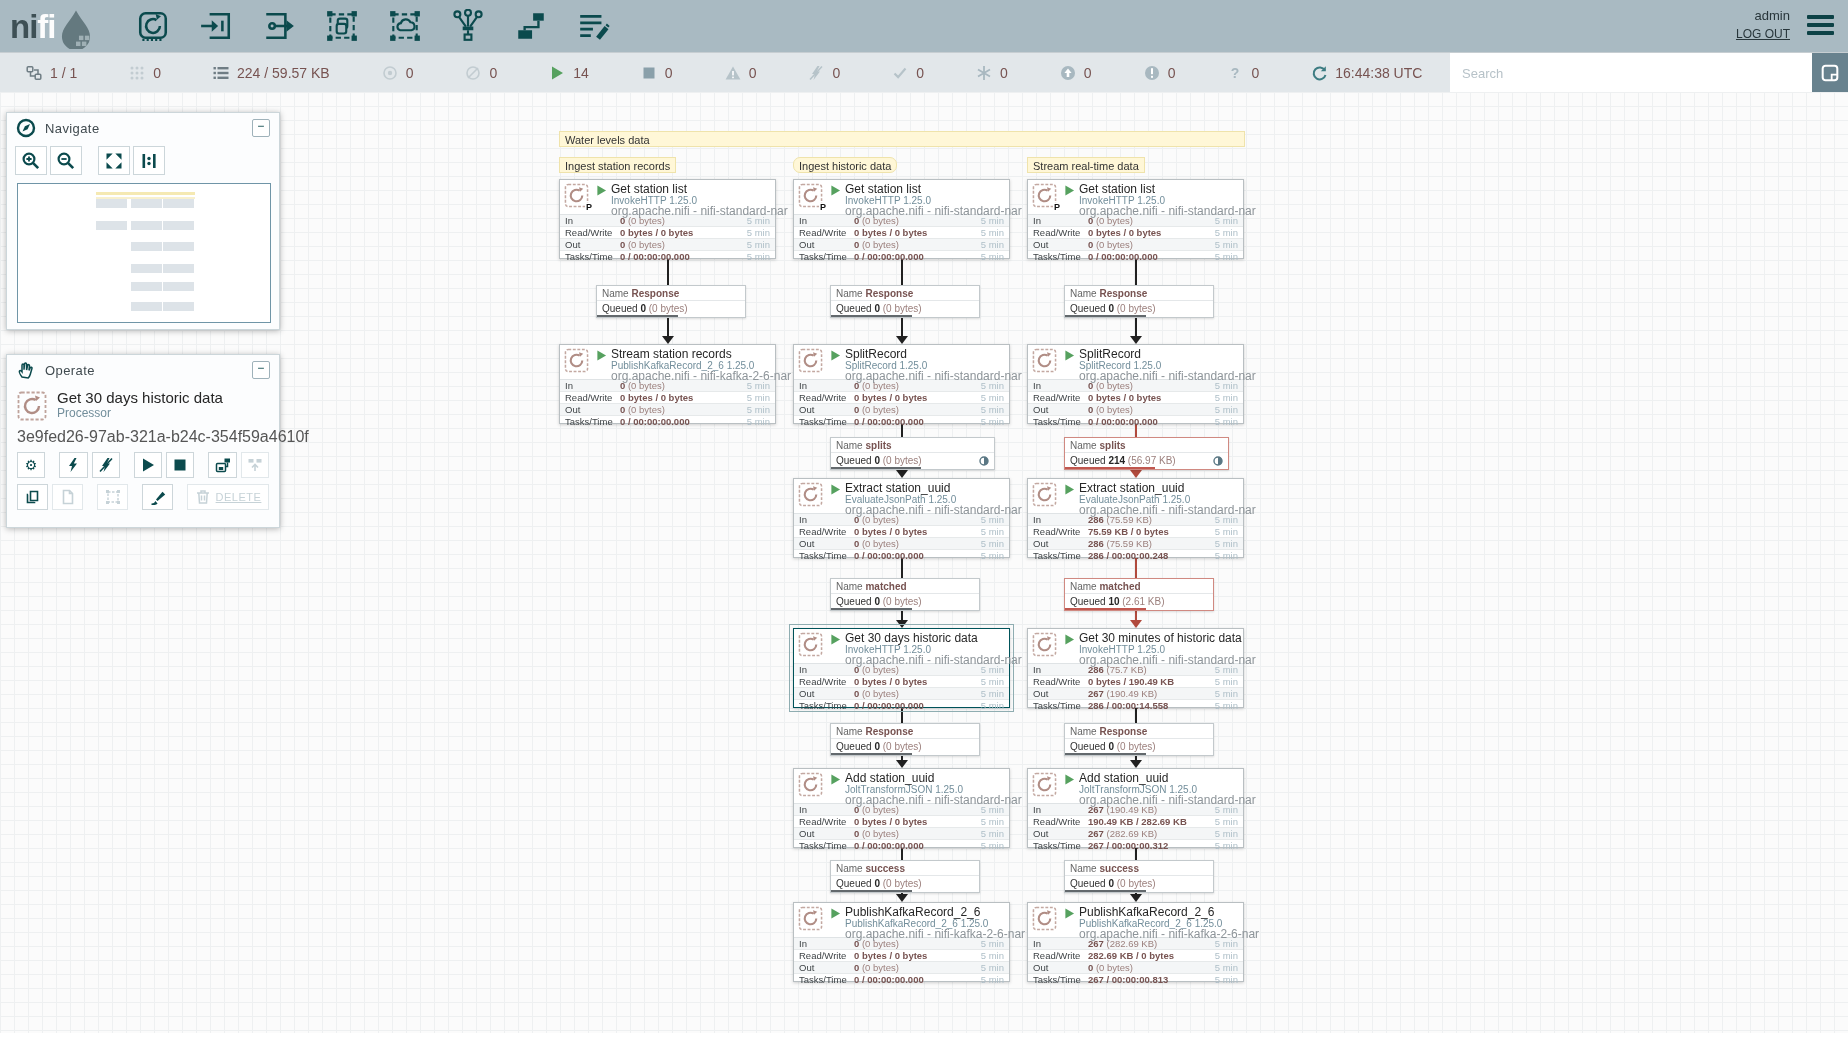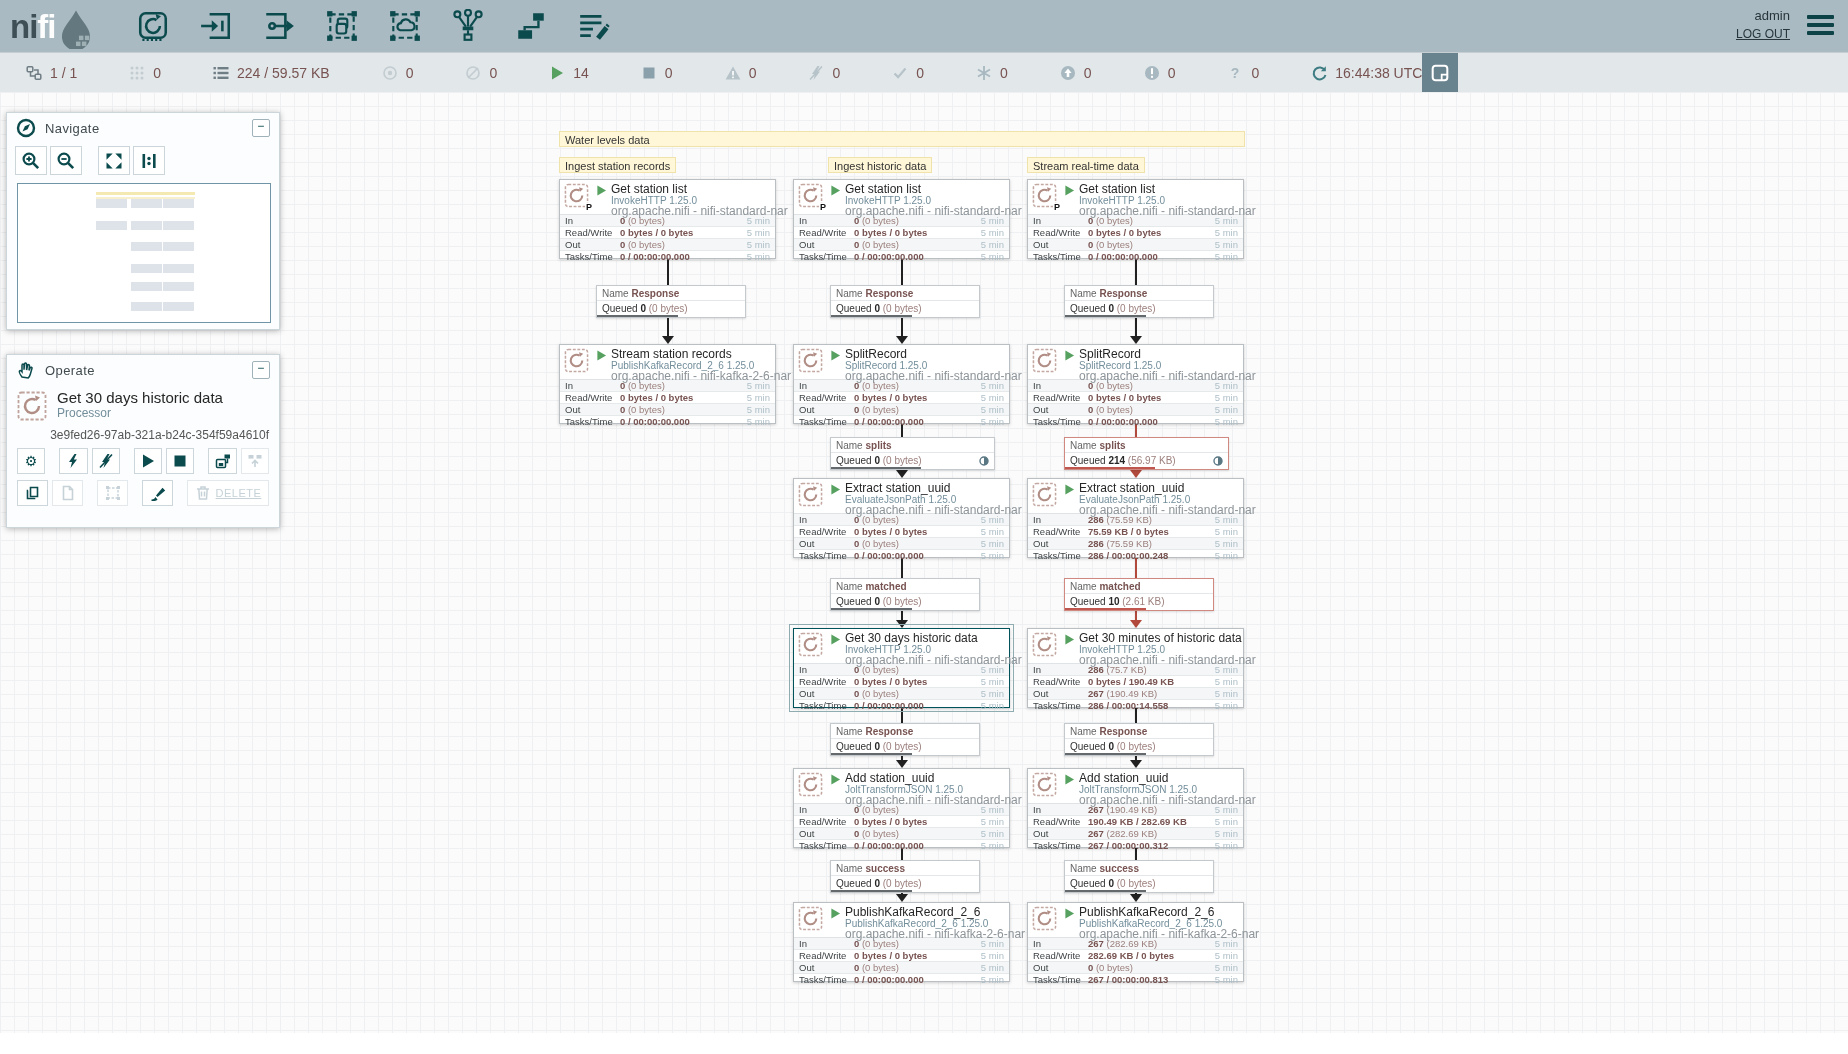--- a/index.html
+++ b/index.html
@@ -353,6 +353,7 @@
         </svg>
       <span>16:44:38 UTC</span>
     </div>
+    <input class="search" type="text" placeholder="Search" style="">
     <div class="search-side">
       <svg width="18" height="18" viewBox="0 0 16 16">
           <rect x="1.5" y="1.5" width="13" height="13" rx="2.5" fill="none" stroke="#fff" stroke-width="1.8"></rect>

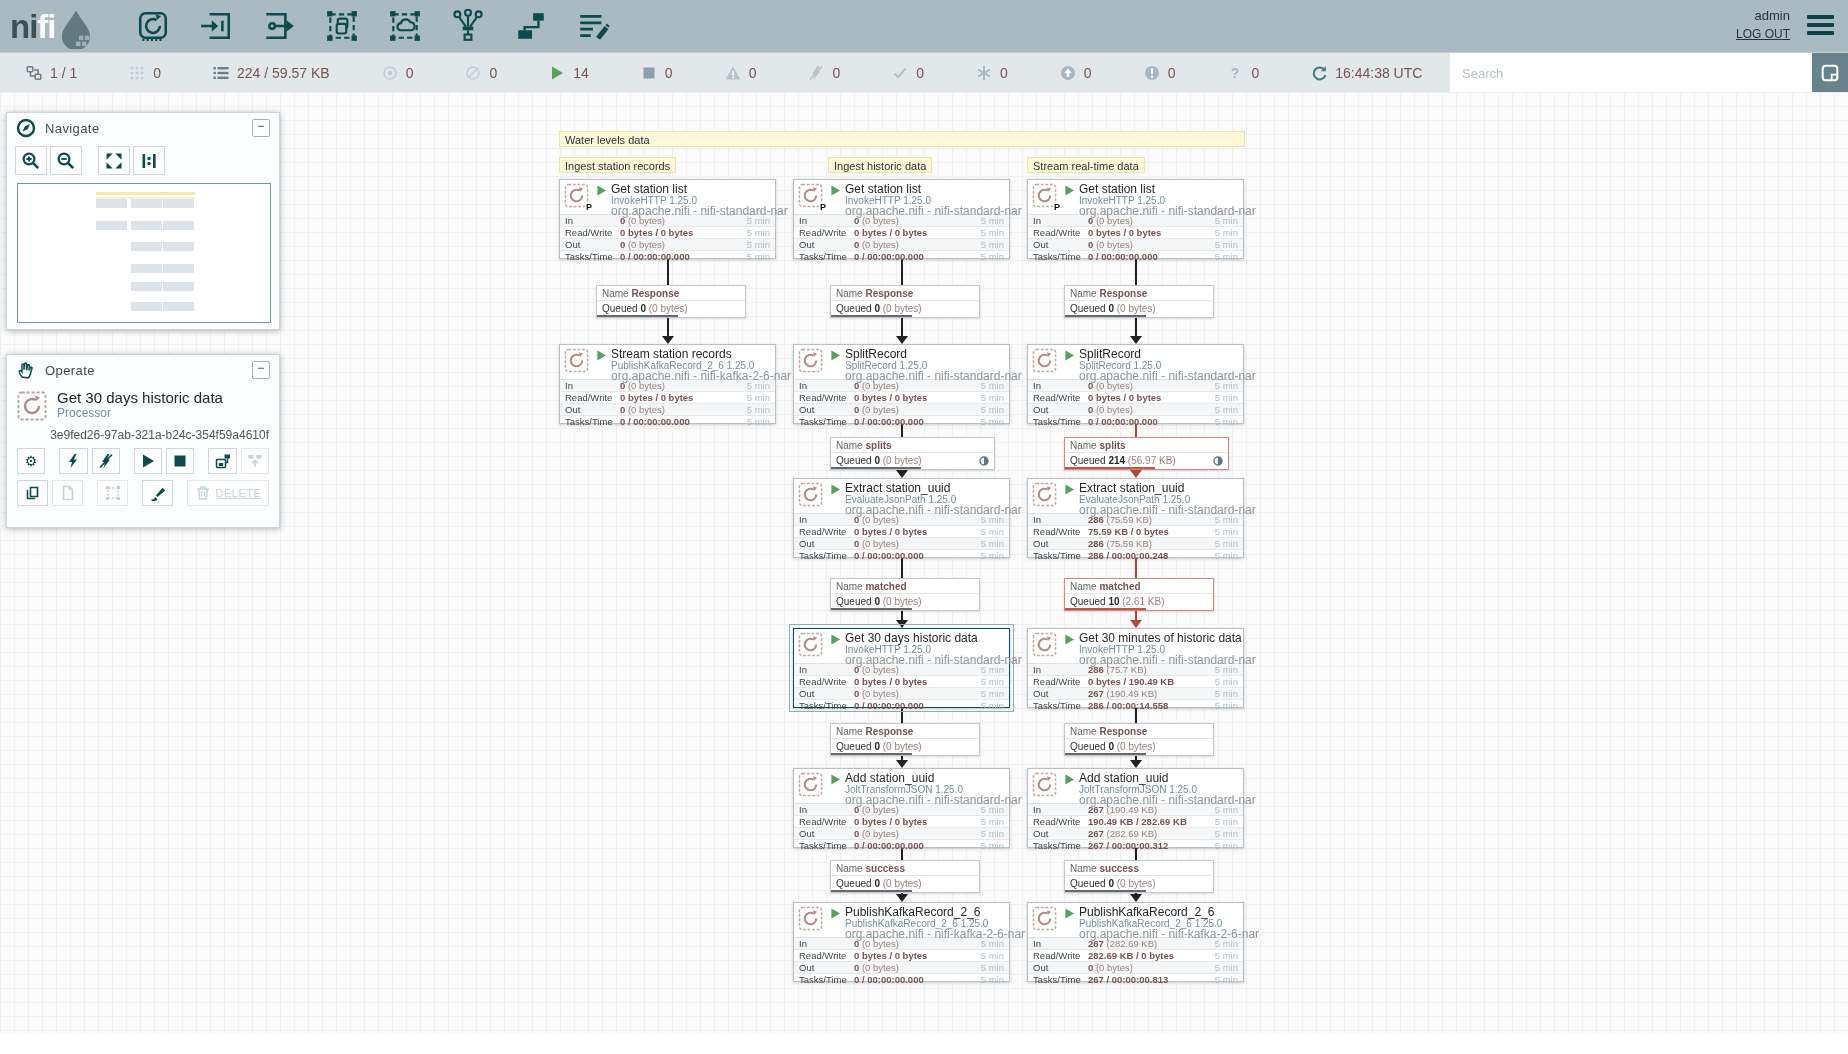--- a/index.html
+++ b/index.html
@@ -460,7 +460,7 @@
             </div>
           </div>
   </div>
-        <div class="flow-label" style="left: 828px; top: 65px;">Ingest historic data</div>
+        <div class="flow-label" style="left: 793px; top: 65px; border-radius: 7px;">Ingest historic data</div>
         <div class="proc primary" style="left: 793px; top: 87px;">
     <div class="proc-head">
       <div class="proc-icon">

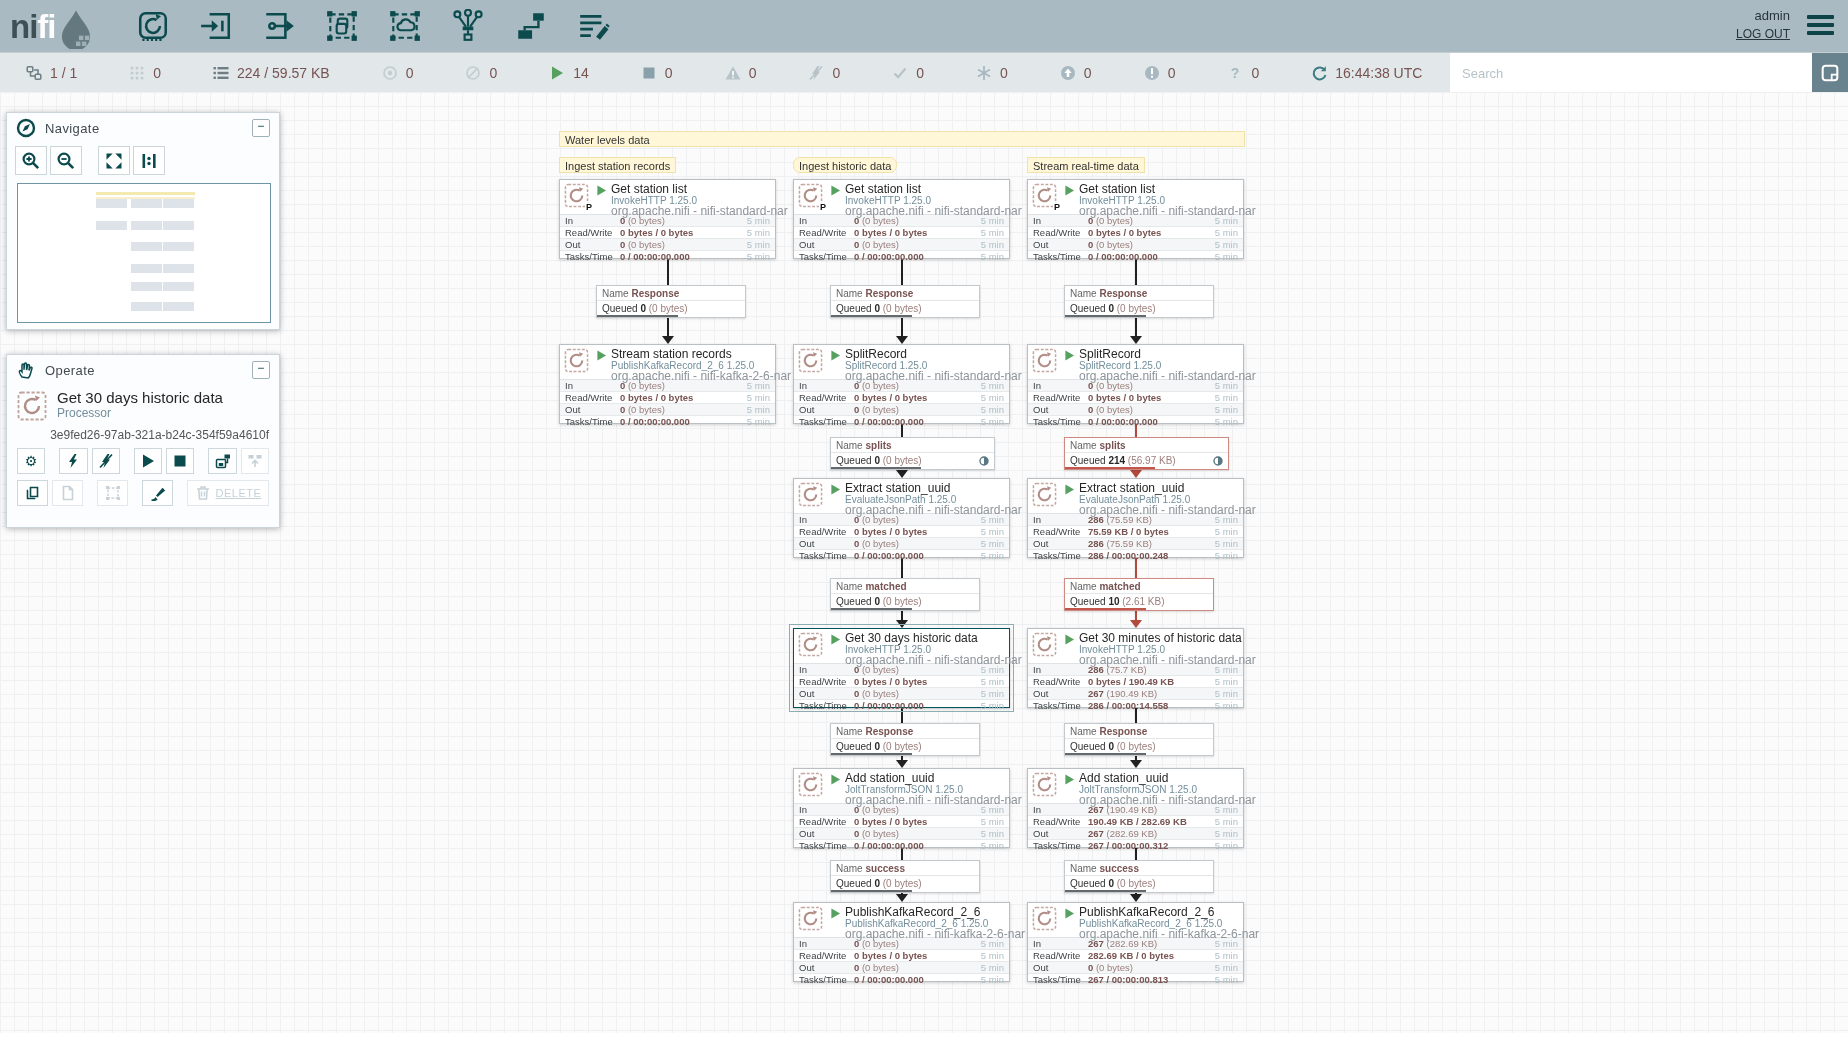--- a/index.html
+++ b/index.html
@@ -95,7 +95,7 @@
   .op-icon{width:30px;height:30px;flex:0 0 auto;margin-top:2px;}
   .op-name{font-size:15px;color:#262626;line-height:17px;white-space:nowrap;}
   .op-type{font-size:12px;color:#728e9b;}
-  .op-uuid{font-size:12px;color:#555;padding:7px 10px 6px 10px;white-space:nowrap;text-align:right;}
+  .op-uuid{font-size:16px;color:#555;padding:7px 10px 6px 10px;white-space:nowrap;text-align:right;}
   .op-row{display:flex;gap:4px;padding:0 10px;margin-bottom:6px;}
   .op-btn{width:31px;height:26px;border:1px solid #cdd6da;background:#fff;color:#0b4a4d;display:flex;align-items:center;justify-content:center;font-size:14px;cursor:pointer;box-sizing:border-box;}
   .op-btn svg{width:16px;height:16px;}

